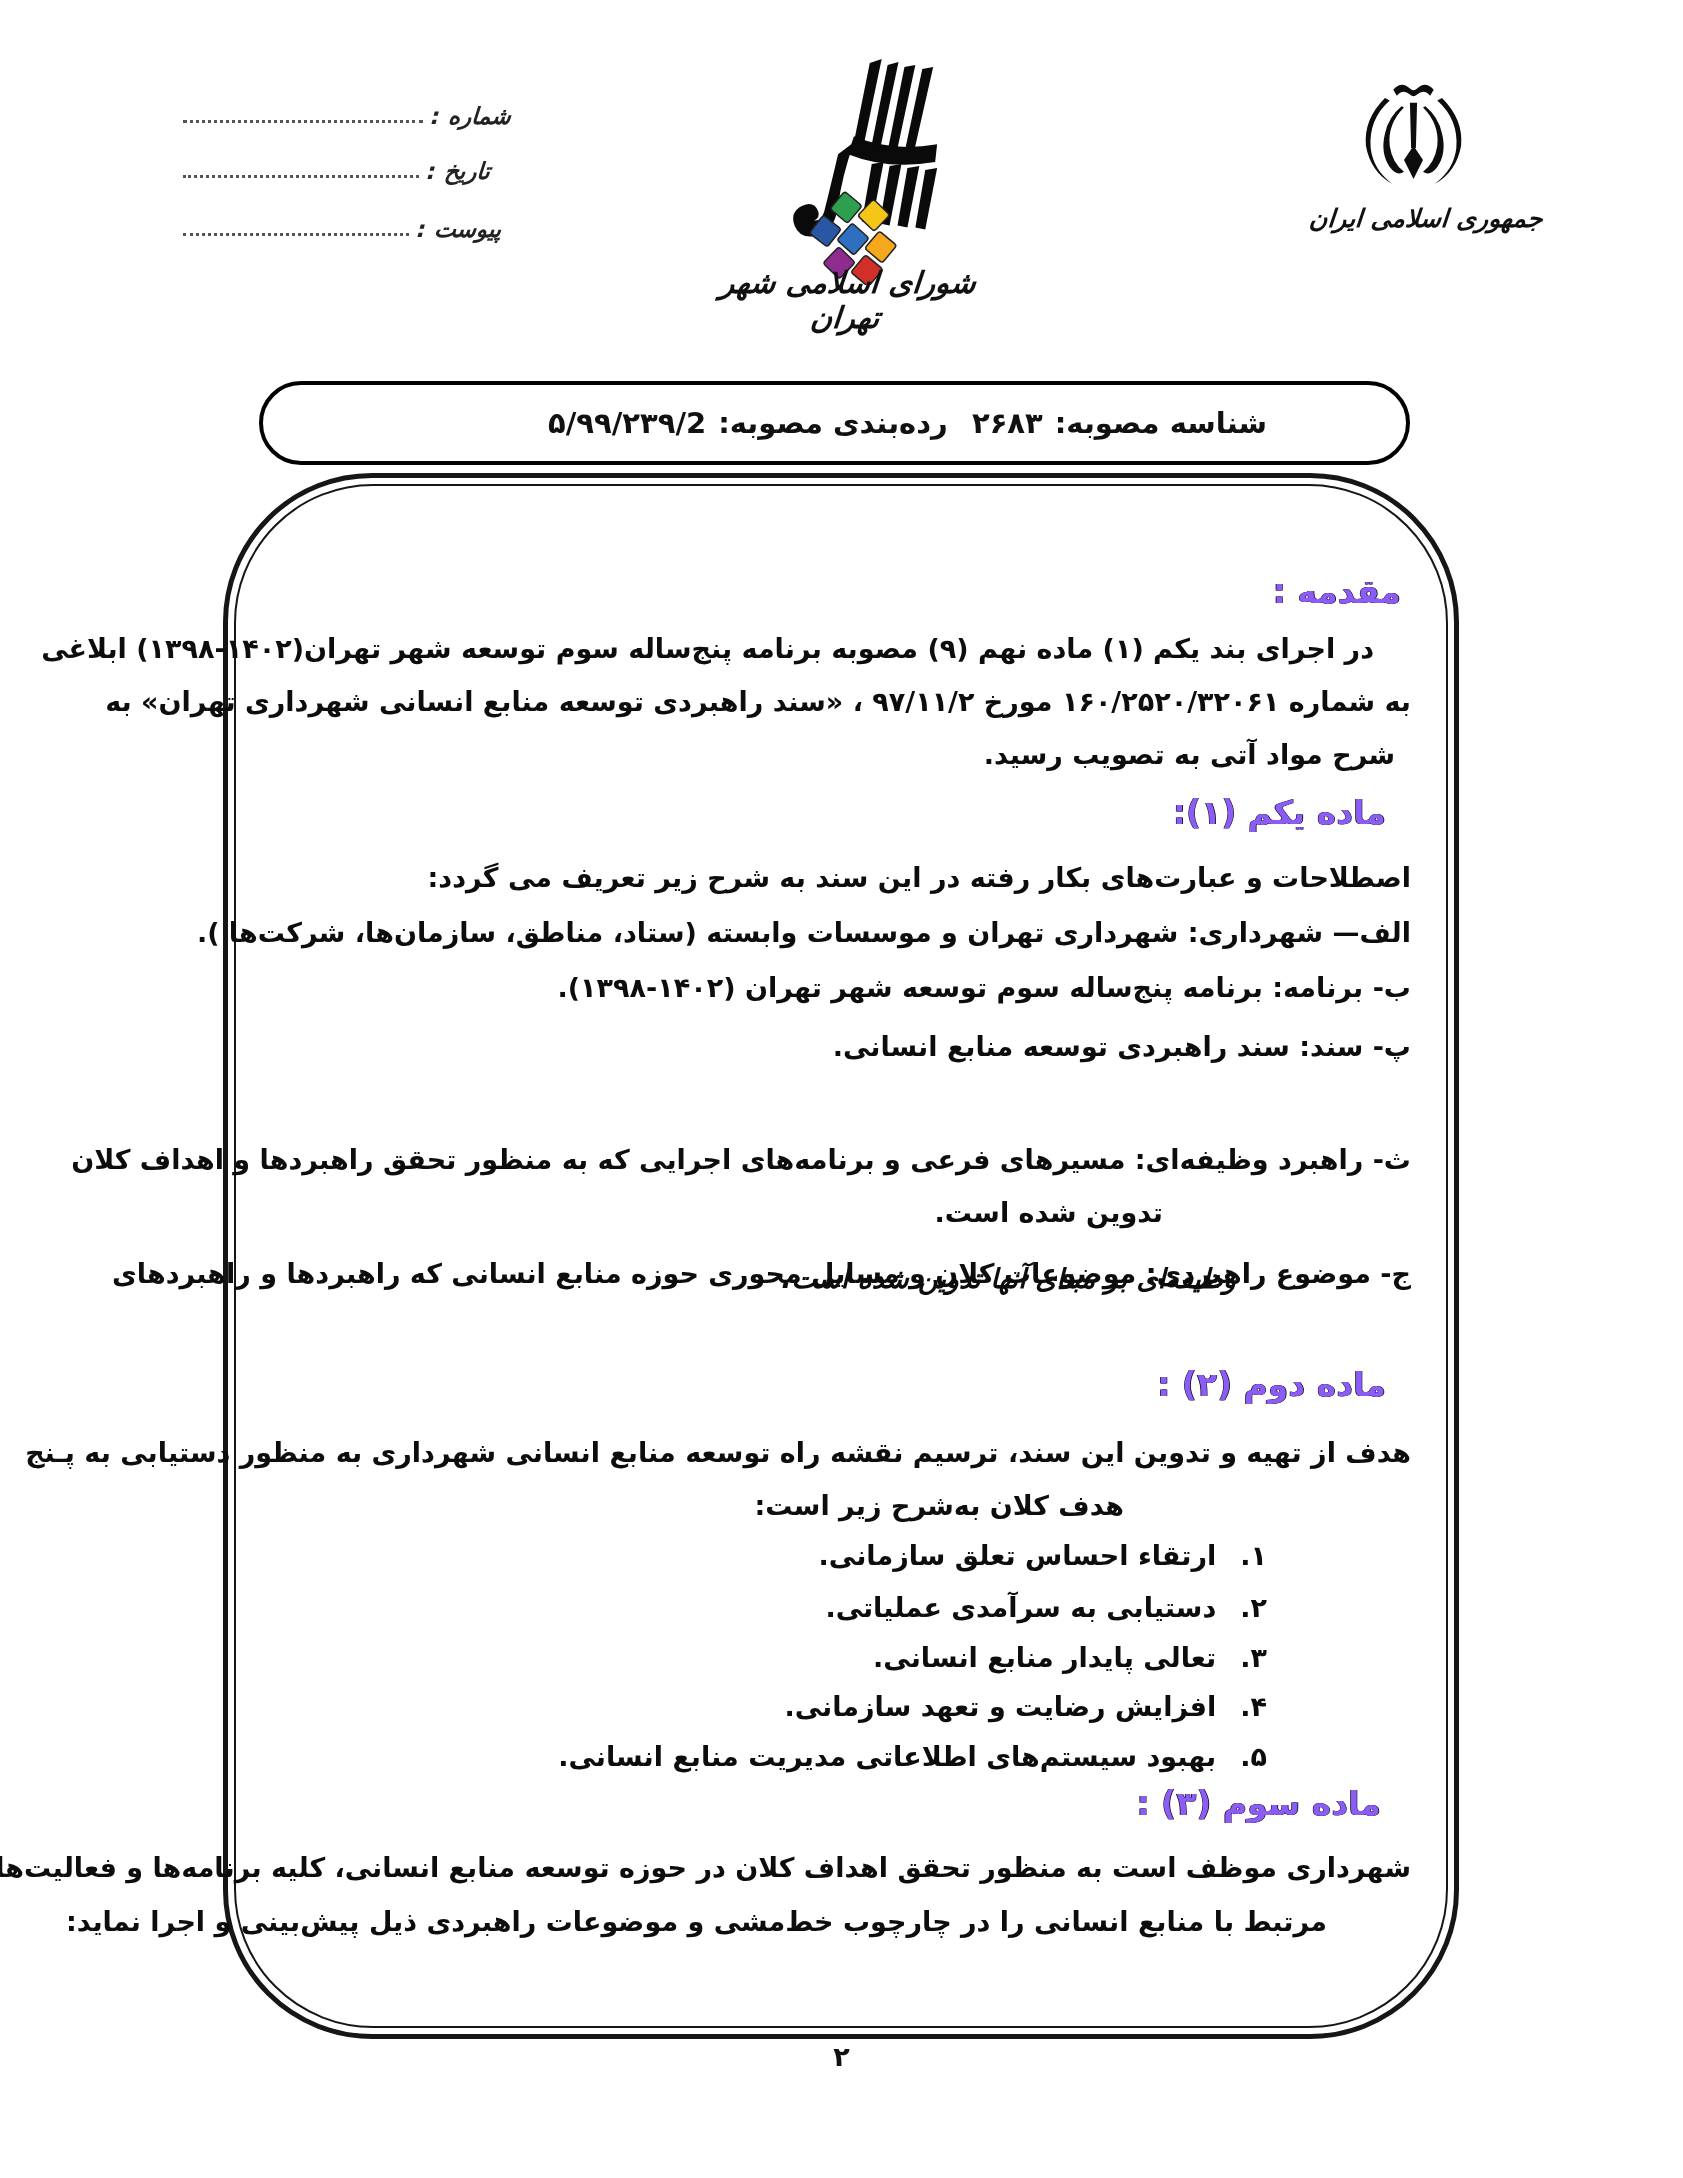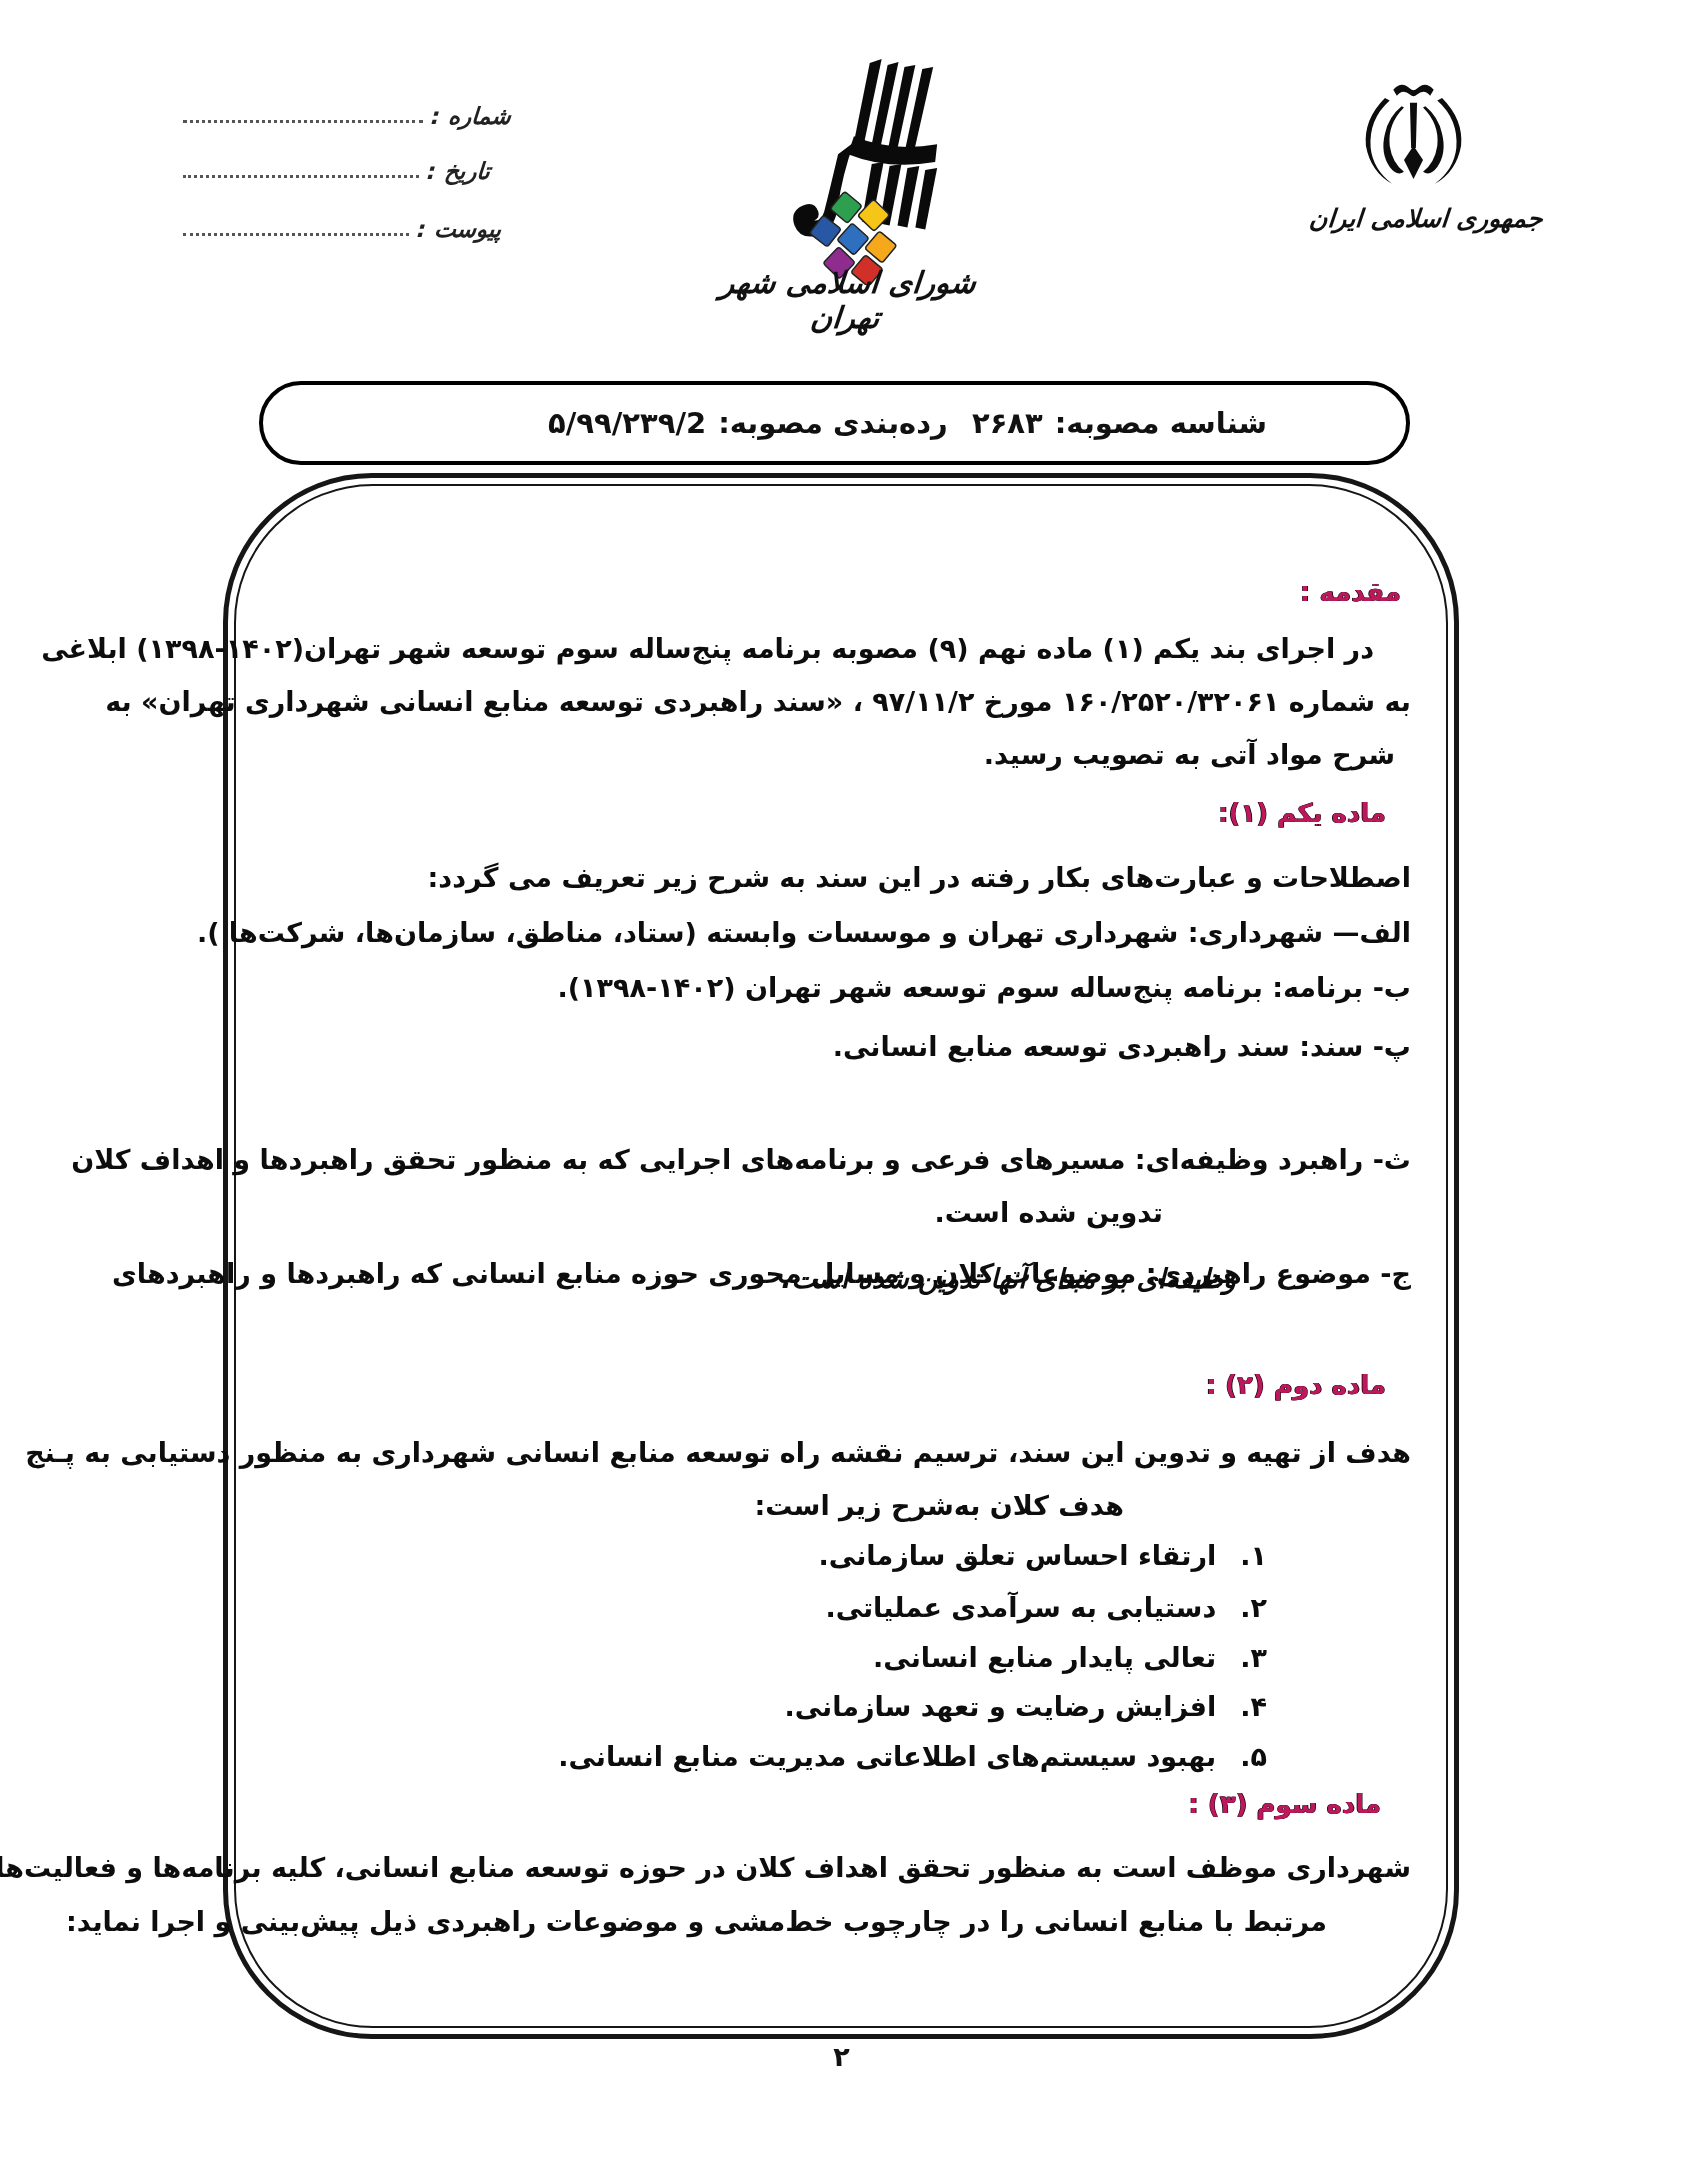--- a/index.html
+++ b/index.html
@@ -40,7 +40,7 @@
   }
   .thead{
     position:absolute;direction:rtl;white-space:nowrap;
-    font-size:26px;font-weight:bold;color:#be185d;line-height:46px;
+    font-size:33px;font-weight:bold;color:#8b5cf6;line-height:46px;
     text-shadow:0.6px 0 0 #000, -0.6px 0 0 #000;
   }
   .goal-row{display:flex;direction:rtl;gap:24px;}

